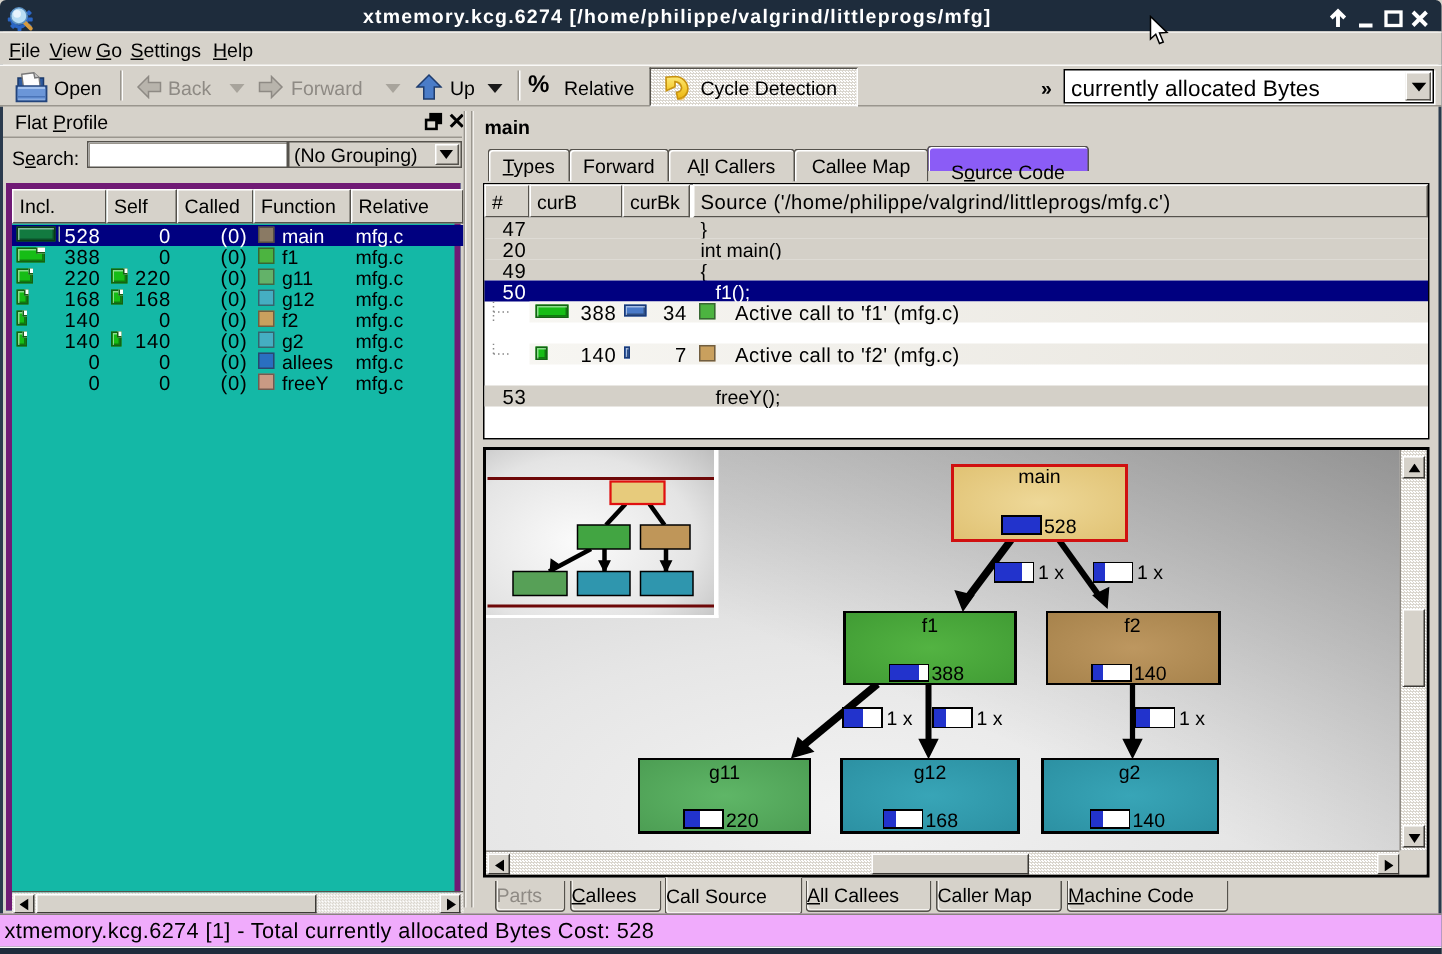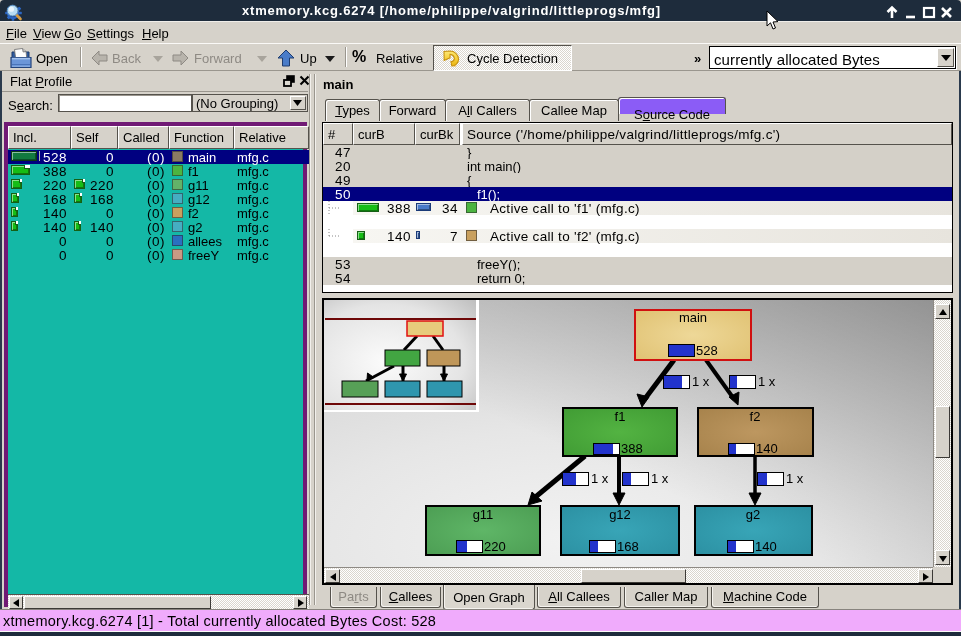--- a/index.html
+++ b/index.html
@@ -337,10 +337,6 @@
         <span class="num" style="left:2px;width:26px">53</span>
         <span style="position:absolute;left:154px">freeY();</span>
       </div>
- <div class="srow" style="top:148px;background:#d4d0c8">
-        <span class="num" style="left:2px;width:26px">54</span>
-        <span style="position:absolute;left:154px">return 0;</span>
-      </div>
 </div>
 
 <div id="graph">

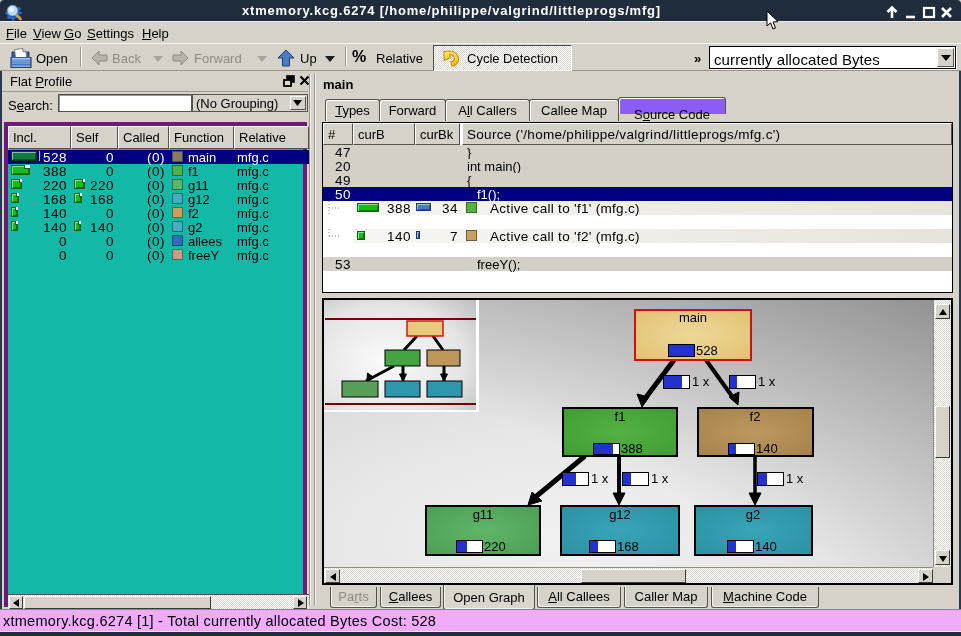--- a/index.html
+++ b/index.html
@@ -41,7 +41,7 @@
 .sbbtn{position:absolute;background:#d6d2ca;border-top:1px solid #fff;border-left:1px solid #fff;border-bottom:1px solid #3c3a36;border-right:1px solid #3c3a36}
 .sbthumb{position:absolute;background:#d6d2ca;border-top:1px solid #fff;border-left:1px solid #fff;border-bottom:1px solid #3c3a36;border-right:1px solid #3c3a36}
 
-.btab{position:absolute;top:587px;height:21px;background:#d6d2ca;border:1px solid #55524c;border-top:none;border-radius:0 0 3px 3px;font-size:13px;text-align:center;padding-top:2px;box-shadow:inset 1px -1px 0 #f5f3ef}
+.btab{position:absolute;top:587px;height:21px;background:#d6d2ca;border:1px solid #55524c;border-top:none;border-radius:0 0 3px 3px;font-size:13px;text-align:left;padding-top:2px;box-shadow:inset 1px -1px 0 #f5f3ef}
 #statusbar{position:absolute;left:0;top:609px;width:961px;height:23px;border-top:1px solid #88847e;font-size:14.5px;letter-spacing:0.25px;padding:3px 0 0 3px;background:#f0abfc}
 #navybottom{position:absolute;left:0;top:631px;width:961px;height:5px;background:#1e2c3c;border-top:1px solid #fbfbf9}
 </style></head>

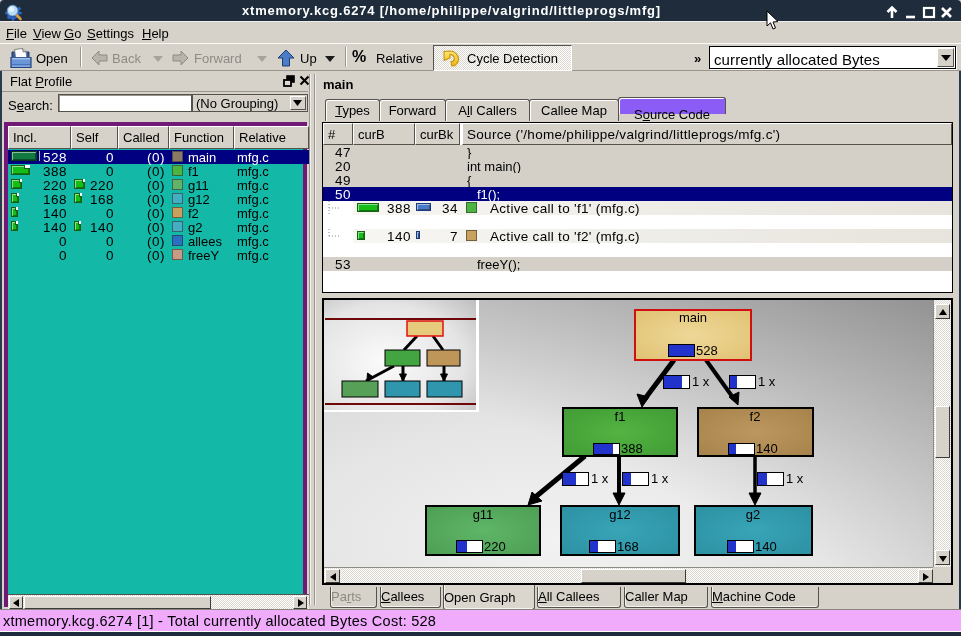--- a/index.html
+++ b/index.html
@@ -496,7 +496,7 @@
 
 <div class="btab" style="left:330px;width:47px;color:#8e8a84">Pa<span style="text-decoration:underline">r</span>ts</div>
 <div class="btab" style="left:380px;width:61px"><u>C</u>allees</div>
-<div class="btab" style="left:443px;top:585px;width:92px;height:25px;background:#dad6ce;padding-top:5px">Open Graph</div>
+<div class="btab" style="left:443px;top:585px;width:92px;height:25px;background:#dad6ce;padding-top:5px">Call Source</div>
 <div class="btab" style="left:537px;width:84px"><u>A</u>ll Callees</div>
 <div class="btab" style="left:624px;width:84px">Caller Map</div>
 <div class="btab" style="left:711px;width:108px"><u>M</u>achine Code</div>

